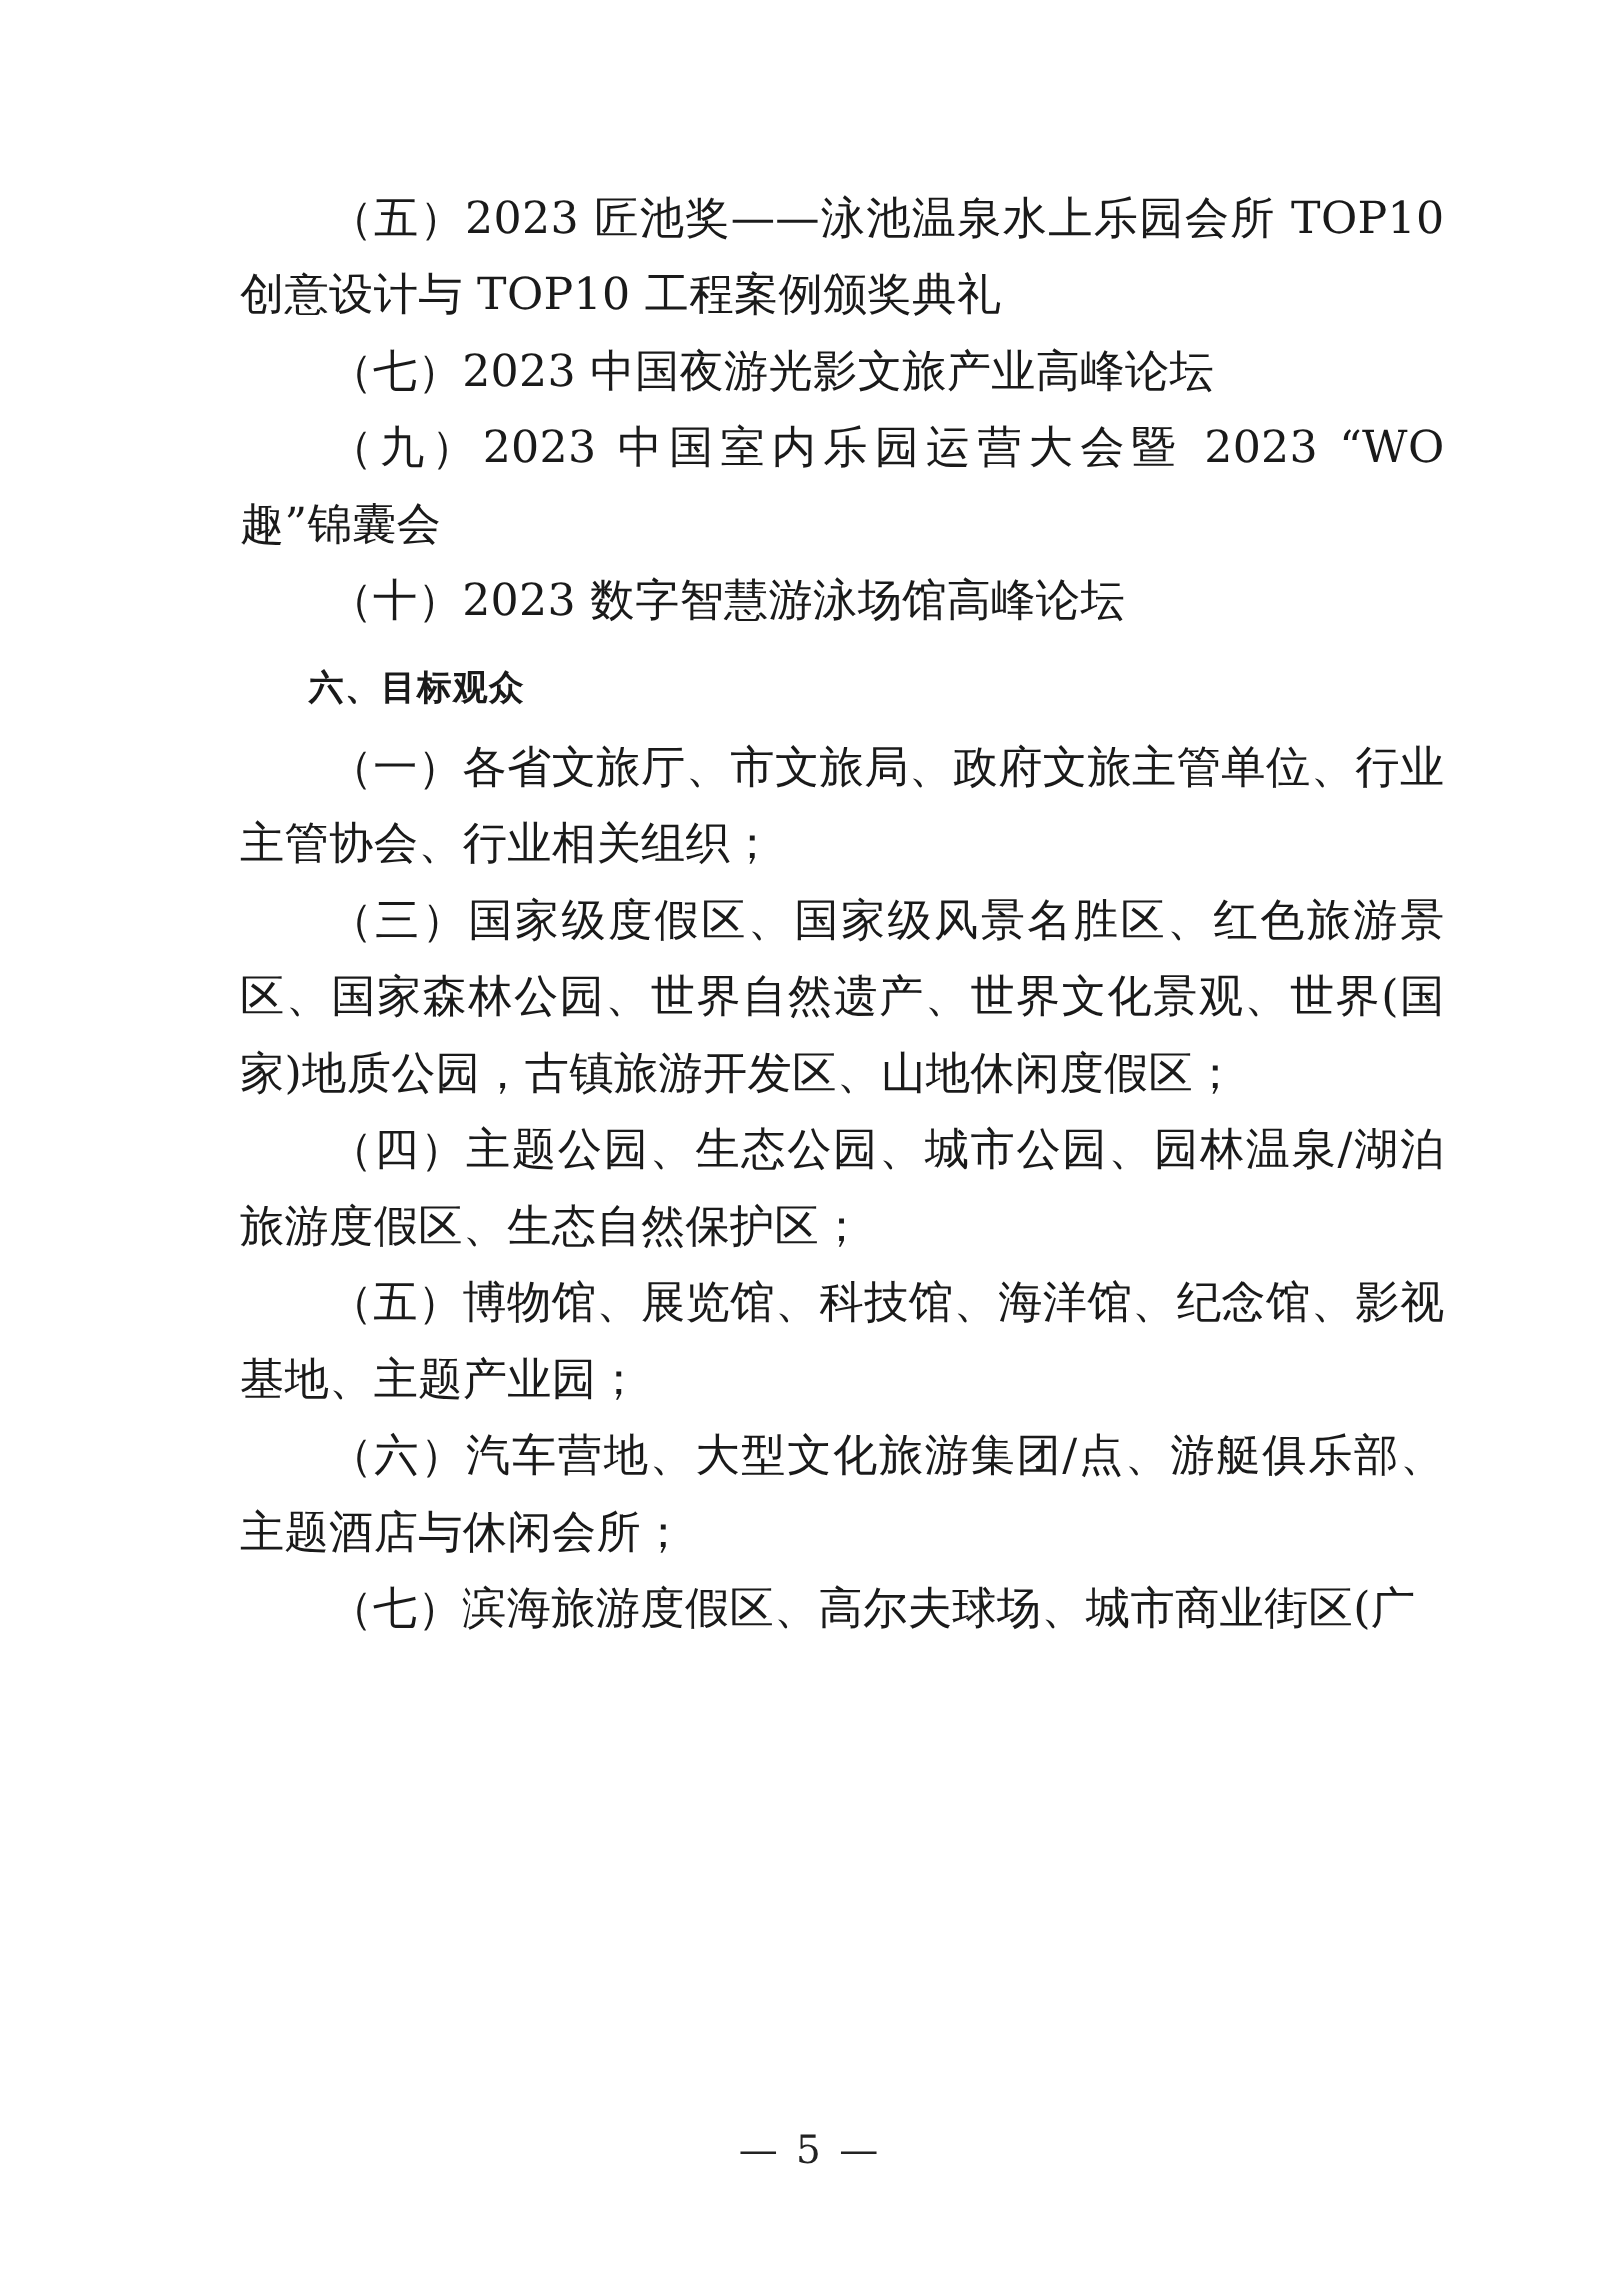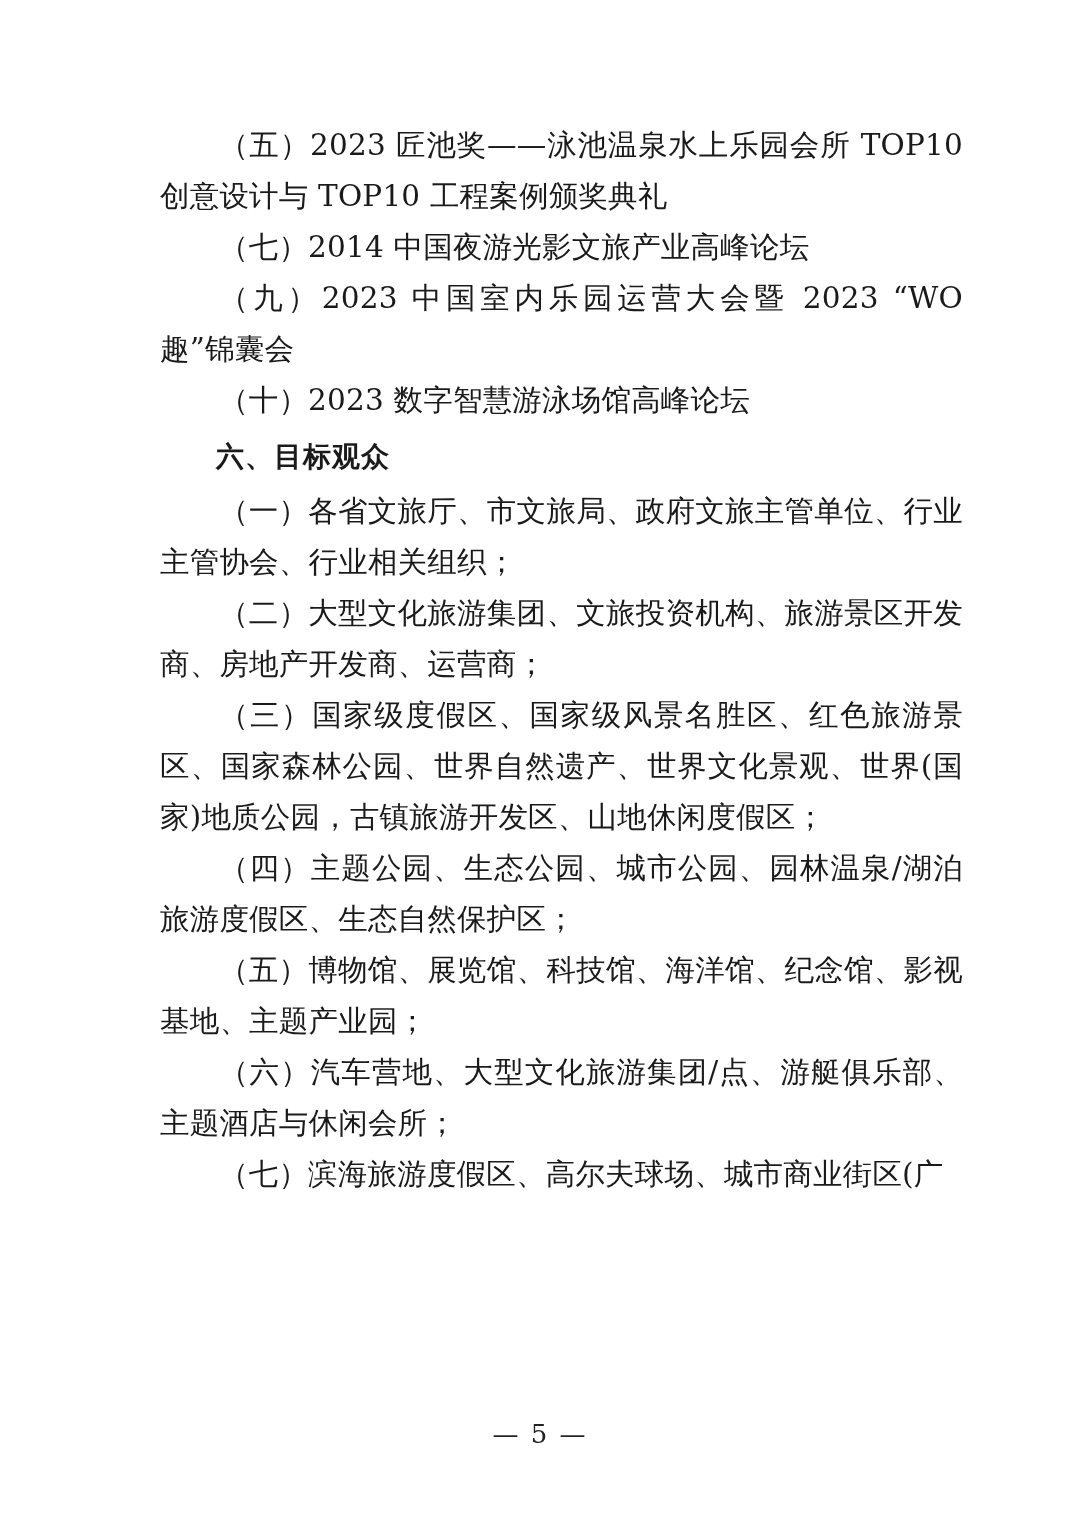--- a/index.html
+++ b/index.html
@@ -61,7 +61,7 @@
   <div class="doc-body">
 
     <p class="para">（五）2023 匠池奖——泳池温泉水上乐园会所 TOP10 创意设计与 TOP10 工程案例颁奖典礼</p>
-    <p class="para">（七）2014 中国夜游光影文旅产业高峰论坛</p>
+    <p class="para">（七）2023 中国夜游光影文旅产业高峰论坛</p>
     <p class="para">（九）2023 中国室内乐园运营大会暨 2023 “WO 趣”锦囊会</p>
     <p class="para">（十）2023 数字智慧游泳场馆高峰论坛</p>
 

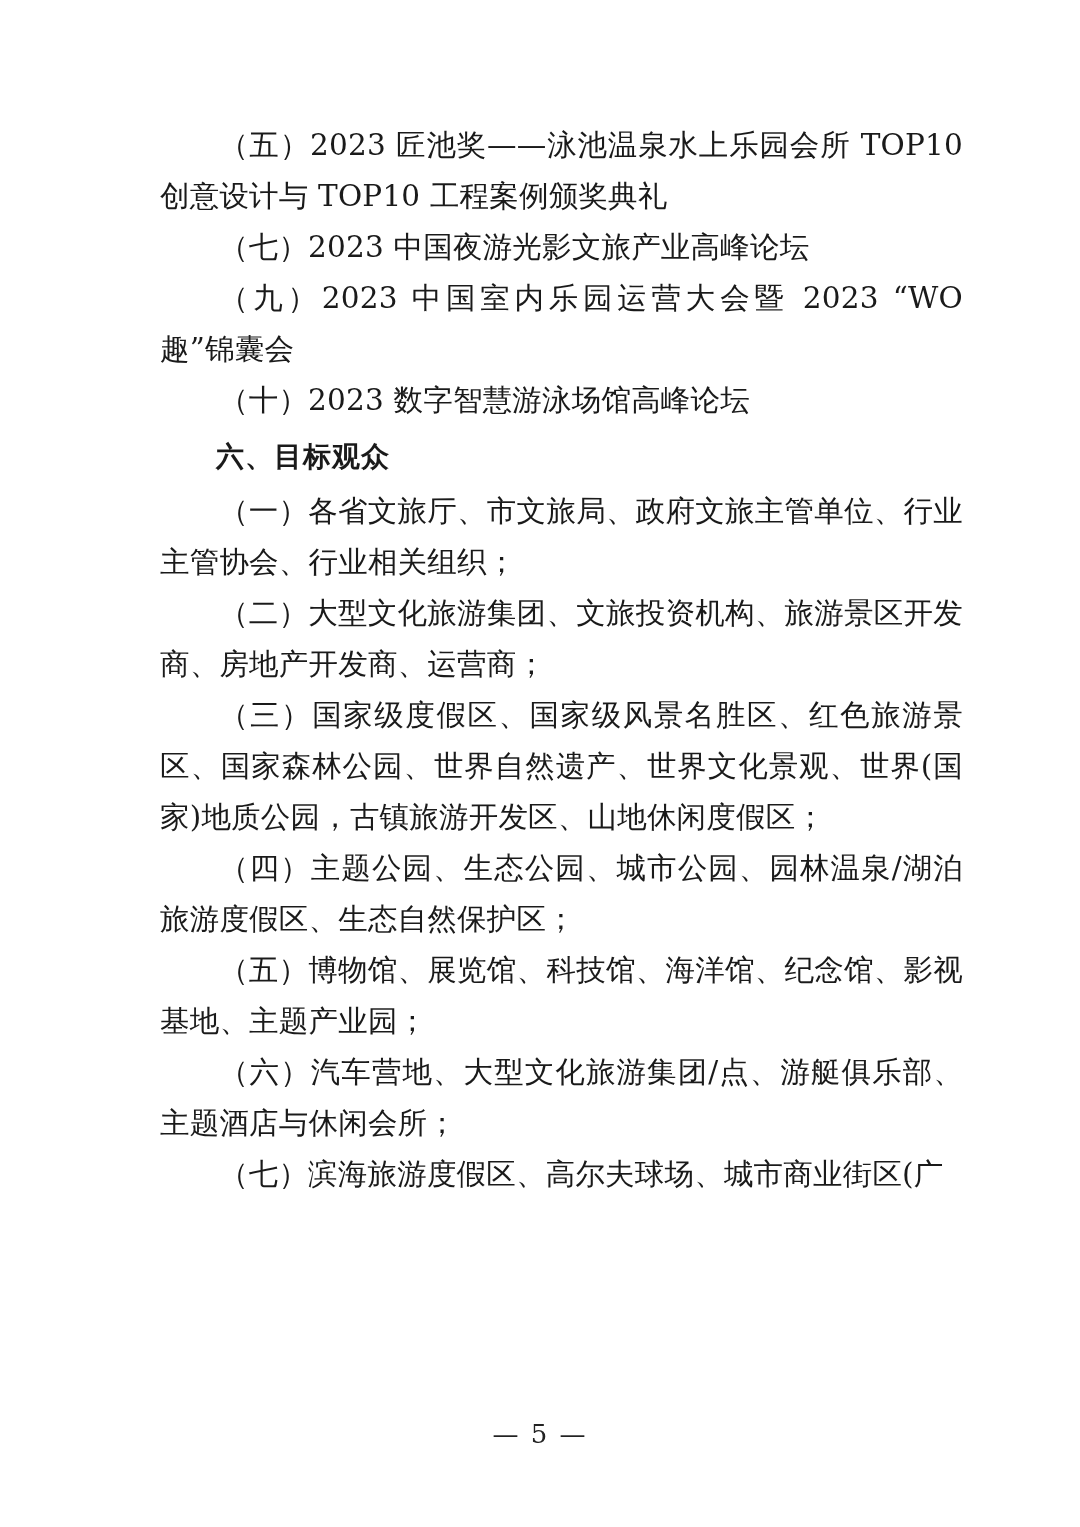--- a/index.html
+++ b/index.html
@@ -38,8 +38,8 @@
     margin: 7px 0 2px 0;
     text-indent: 2em;
     font-weight: 700;
-    font-family: Liberation Mono, monospace;
-    font-size: 28px;
+    font-family: Liberation Sans, sans-serif;
+    font-size: 23px;
     letter-spacing: 1px;
   }
   .page-number {

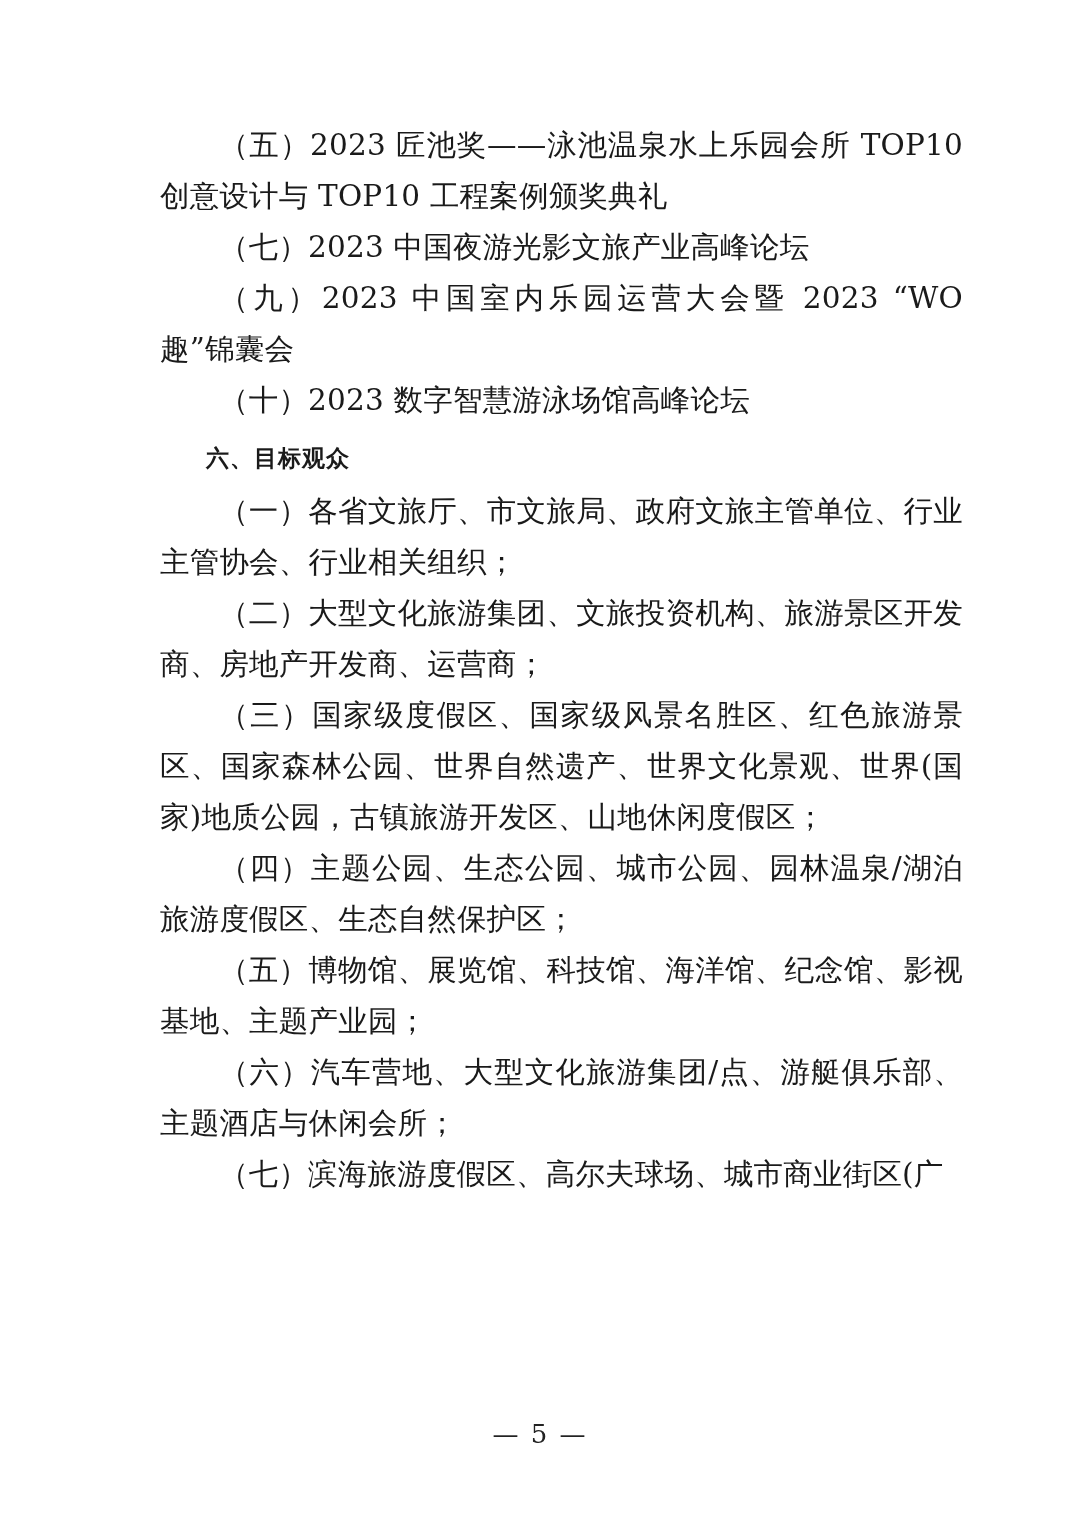--- a/index.html
+++ b/index.html
@@ -68,7 +68,6 @@
     <p class="section-heading">六、目标观众</p>
 
     <p class="para">（一）各省文旅厅、市文旅局、政府文旅主管单位、行业主管协会、行业相关组织；</p>
-    <p class="para">（二）大型文化旅游集团、文旅投资机构、旅游景区开发商、房地产开发商、运营商；</p>
     <p class="para">（三）国家级度假区、国家级风景名胜区、红色旅游景区、国家森林公园、世界自然遗产、世界文化景观、世界(国家)地质公园，古镇旅游开发区、山地休闲度假区；</p>
     <p class="para">（四）主题公园、生态公园、城市公园、园林温泉/湖泊旅游度假区、生态自然保护区；</p>
     <p class="para">（五）博物馆、展览馆、科技馆、海洋馆、纪念馆、影视基地、主题产业园；</p>

